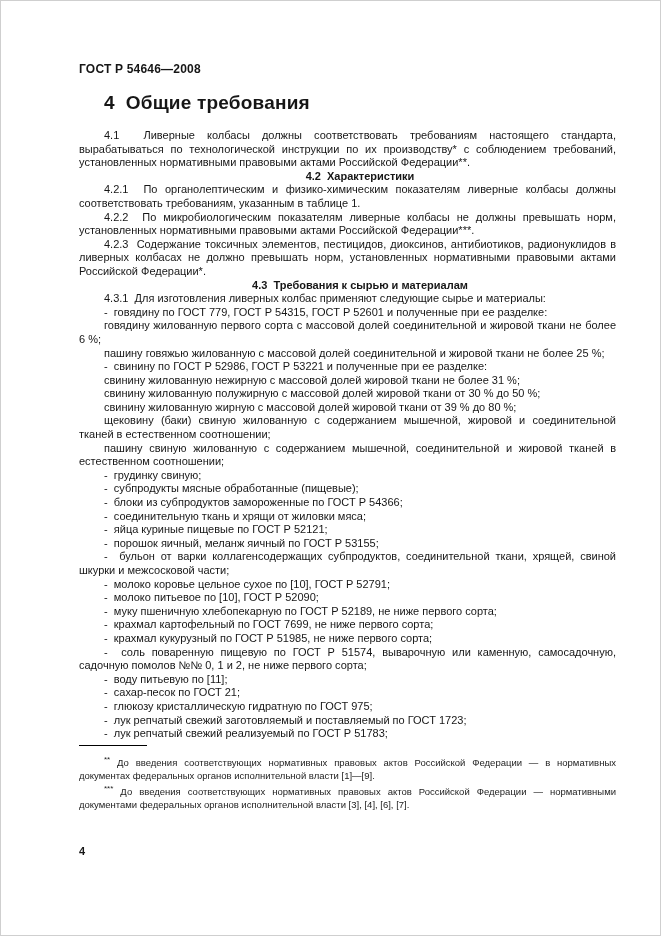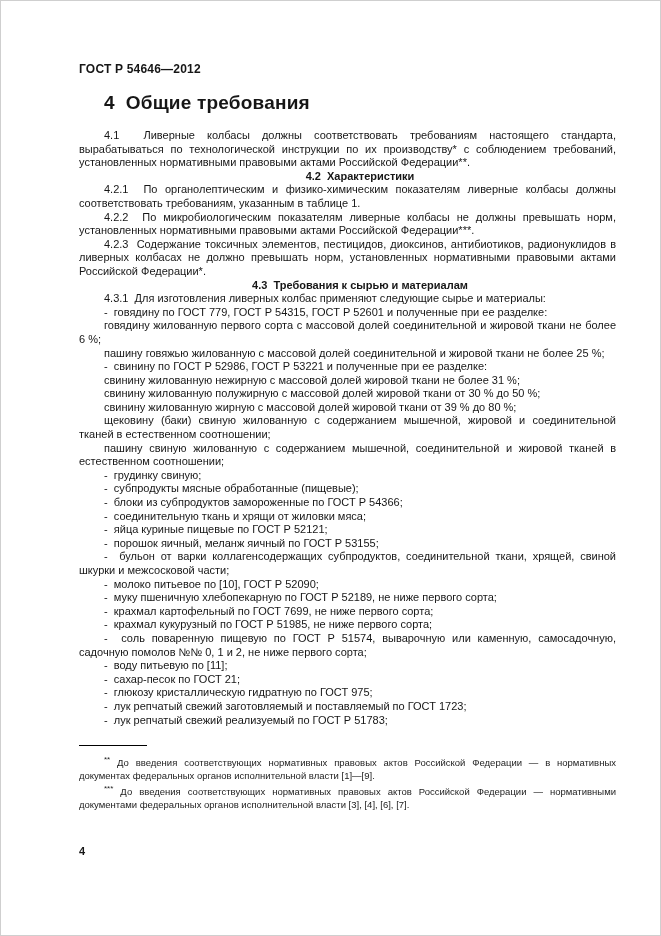--- a/index.html
+++ b/index.html
@@ -85,7 +85,7 @@
 
 <div class="page">
 
-  <div class="doc-header">ГОСТ Р 54646—2012</div>
+  <div class="doc-header">ГОСТ Р 54646—2008</div>
 
   <div class="content">
     <h1 class="section-title">4&nbsp; Общие требования</h1>

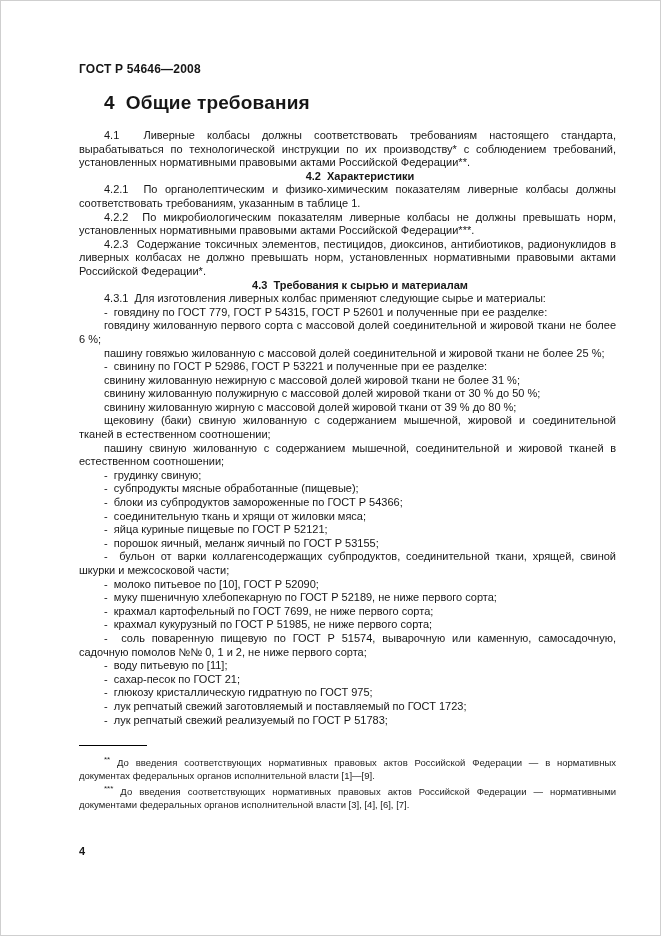--- a/index.html
+++ b/index.html
@@ -113,6 +113,7 @@
         <p class="block">-&nbsp; яйца куриные пищевые по ГОСТ Р 52121;</p>
         <p class="block">-&nbsp; порошок яичный, меланж яичный по ГОСТ Р 53155;</p>
         <p class="block">-&nbsp; бульон от варки коллагенсодержащих субпродуктов, соединительной ткани, хрящей, свиной шкурки и межсосковой части;</p>
+        <p class="block">-&nbsp; молоко коровье цельное сухое по [10], ГОСТ Р 52791;</p>
         <p class="block">-&nbsp; молоко питьевое по [10], ГОСТ Р 52090;</p>
         <p class="block">-&nbsp; муку пшеничную хлебопекарную по ГОСТ Р 52189, не ниже первого сорта;</p>
         <p class="block">-&nbsp; крахмал картофельный по ГОСТ 7699, не ниже первого сорта;</p>

